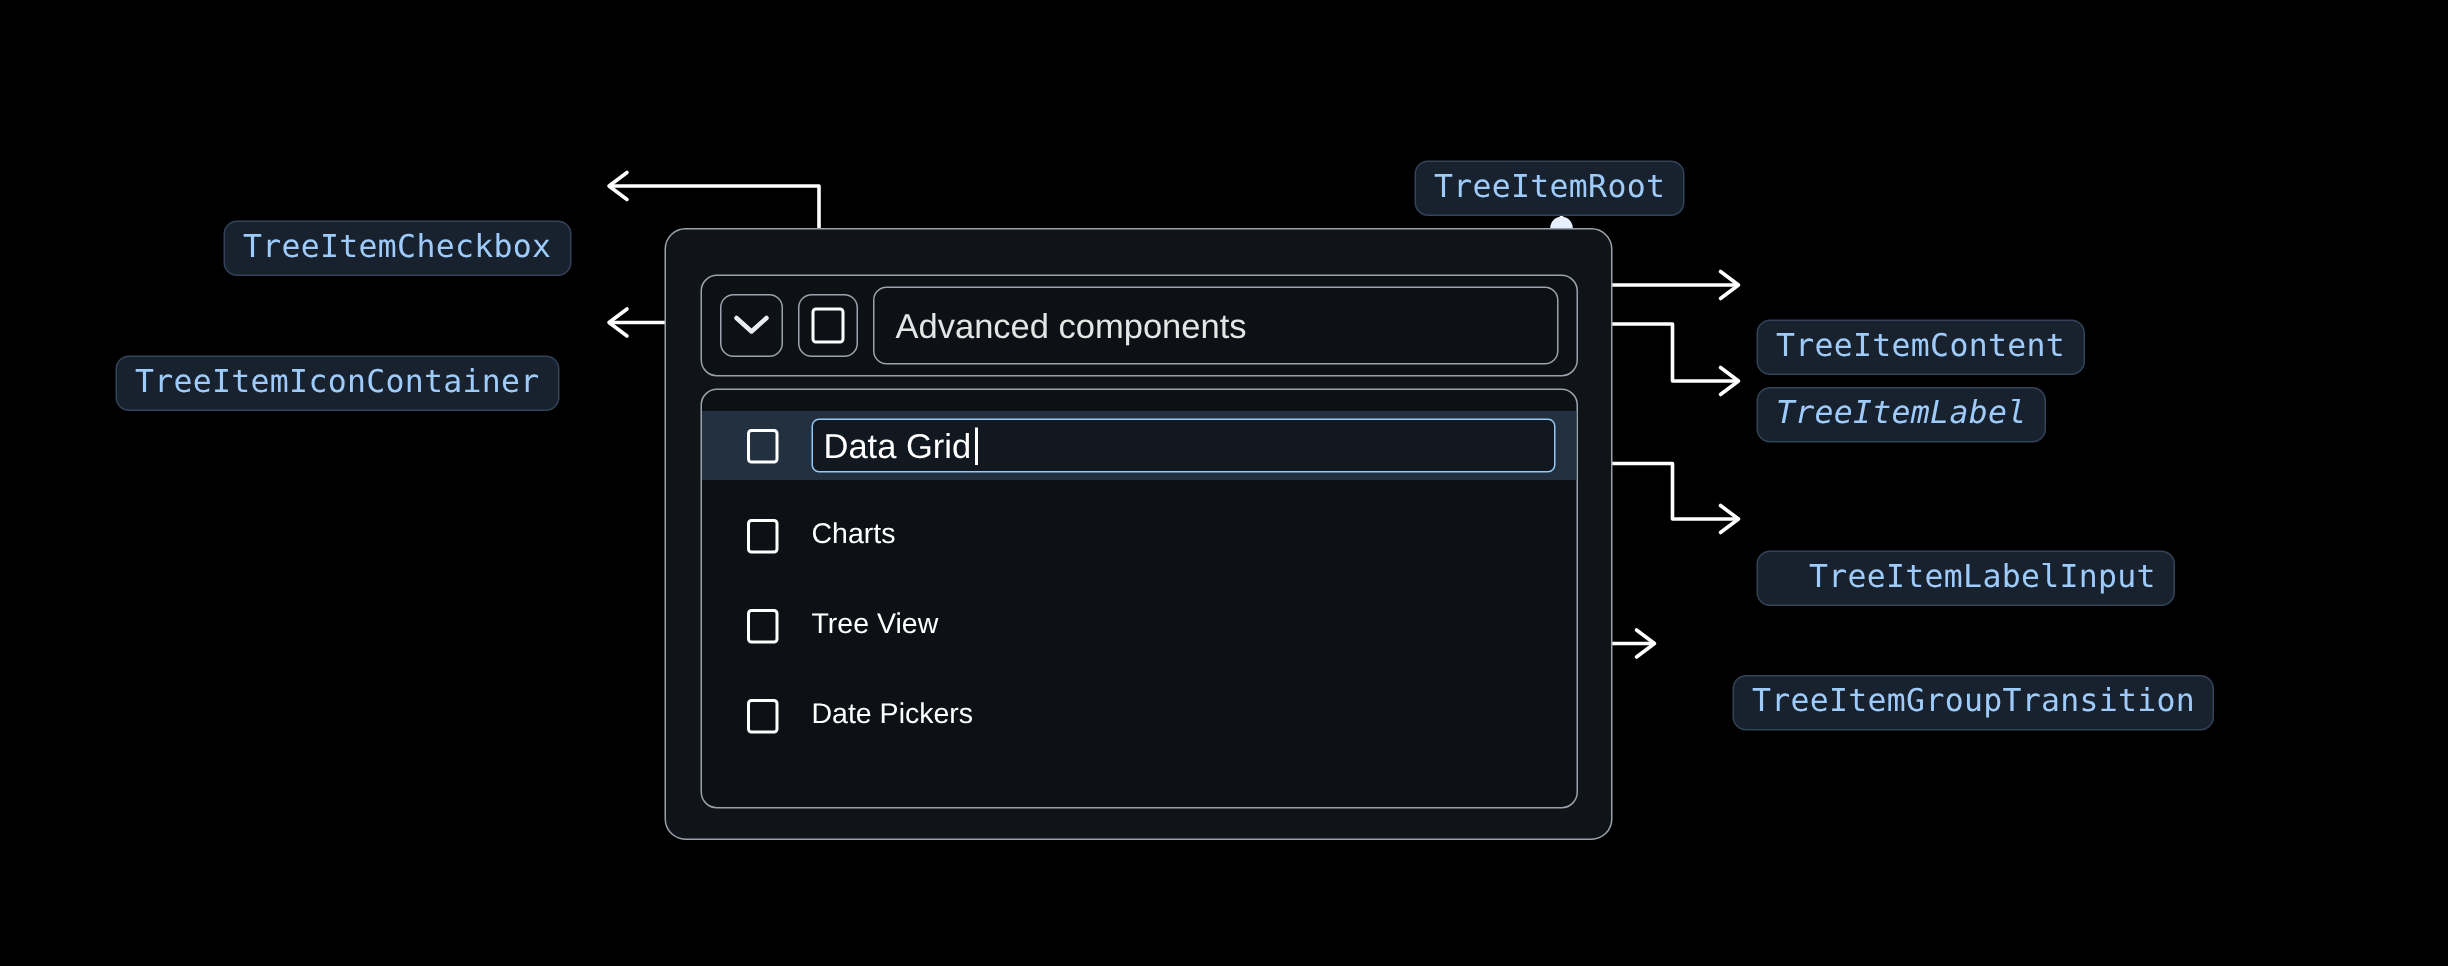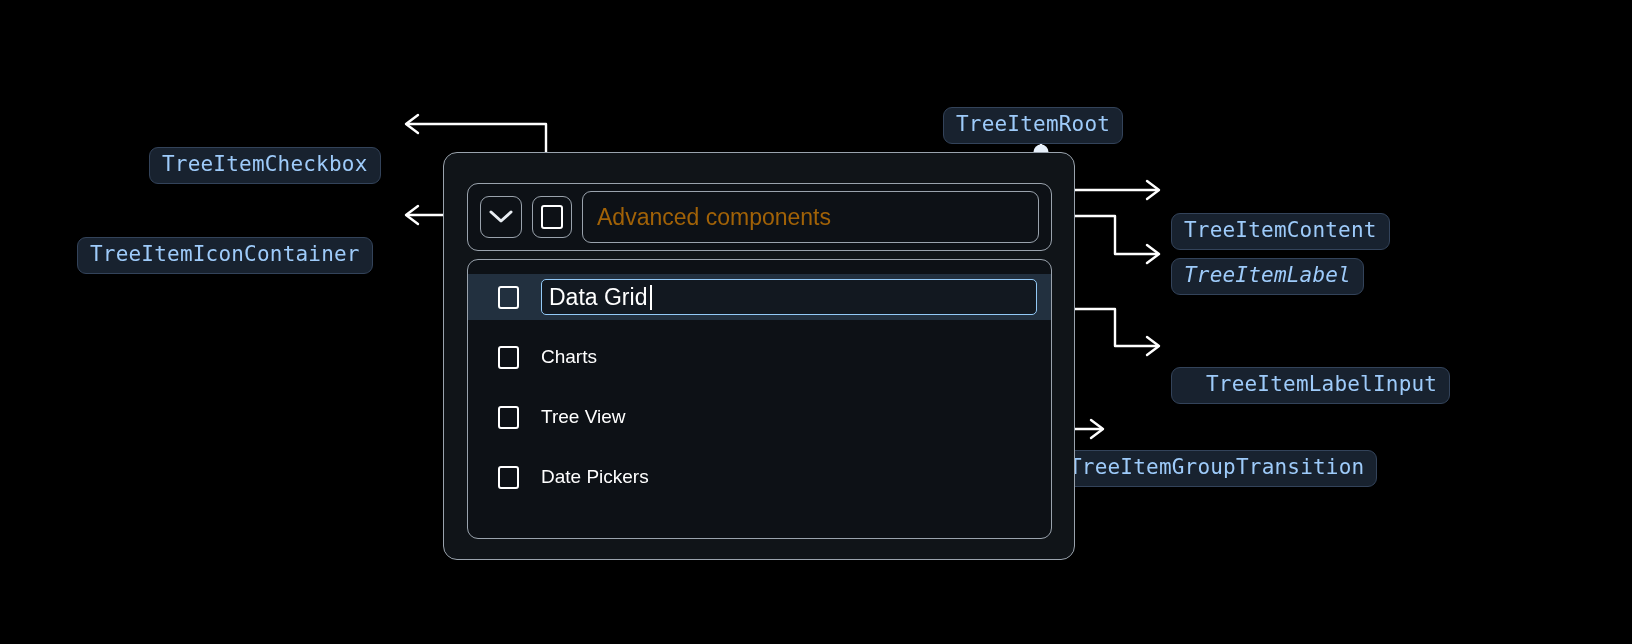--- a/index.html
+++ b/index.html
@@ -79,7 +79,7 @@
     border-radius: 9px;
     display: flex; align-items: center;
     padding-left: 14px;
-    color: #a16207;
+    color: #e5e5e5;
     font-size: 23px;
   }
 

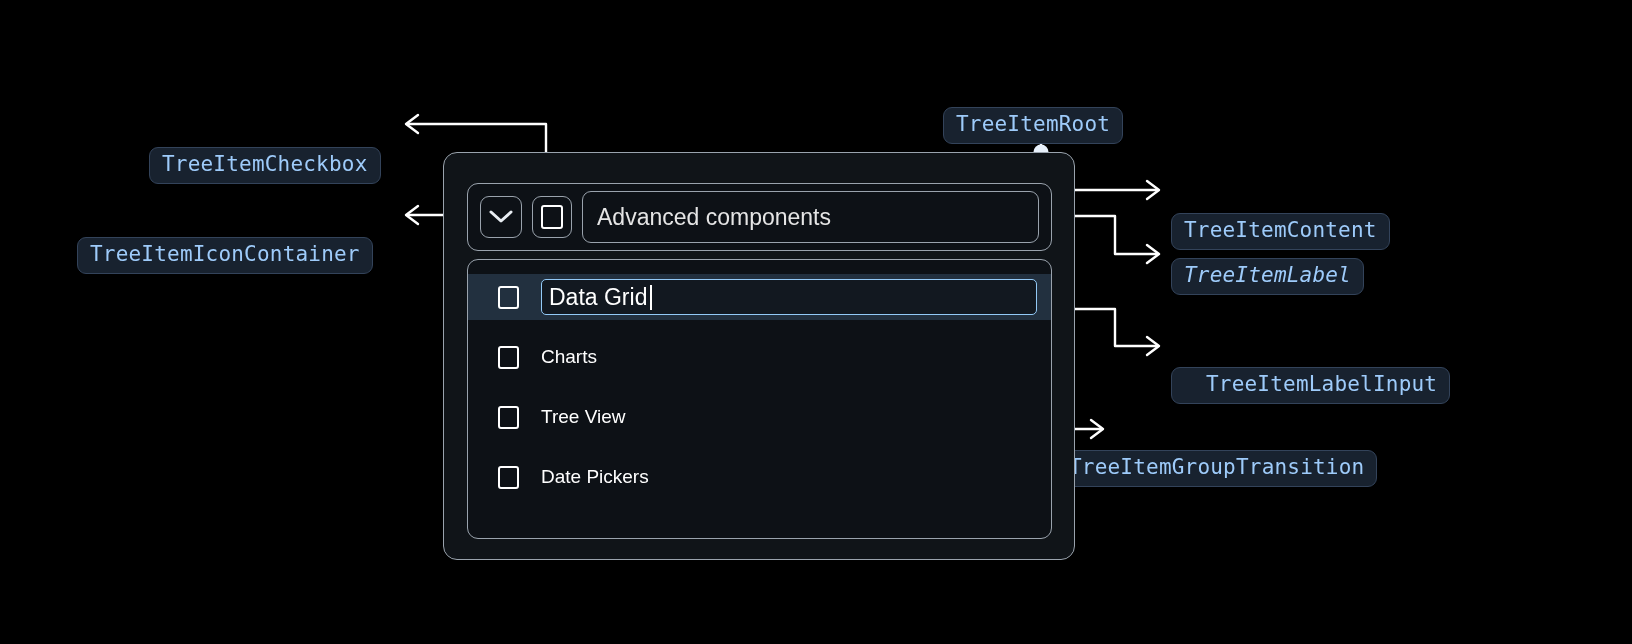--- a/index.html
+++ b/index.html
@@ -187,7 +187,7 @@
 
   <div class="badge" style="left:1171px; top:327px;padding-left:34px;">TreeItemLabelInput</div>
 
-  <div class="badge" style="left:1056px; top:410px;">TreeItemGroupTransition</div>
+  <div class="badge" style="left:1155px; top:410px;">TreeItemGroupTransition</div>
 
   <div class="tree-root">
 

